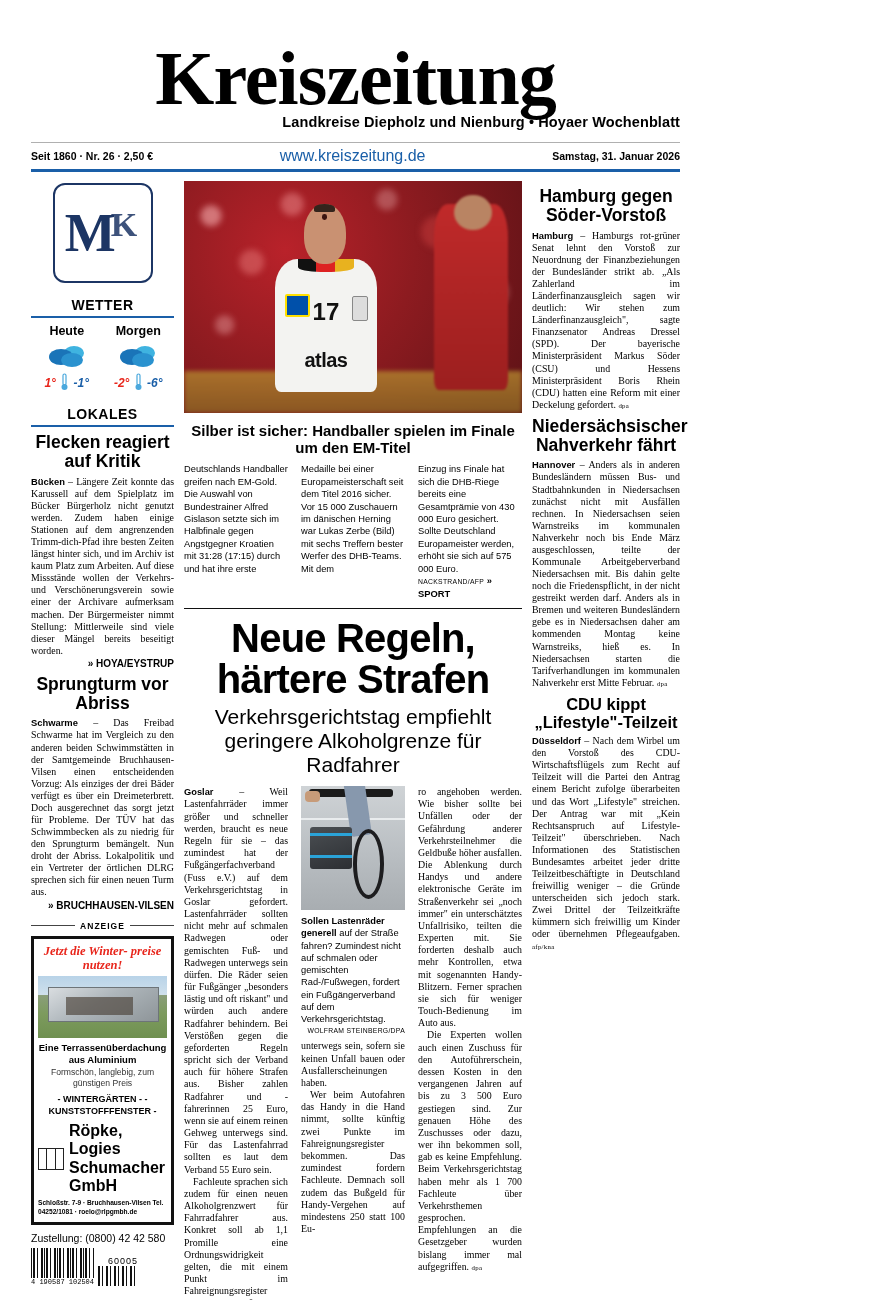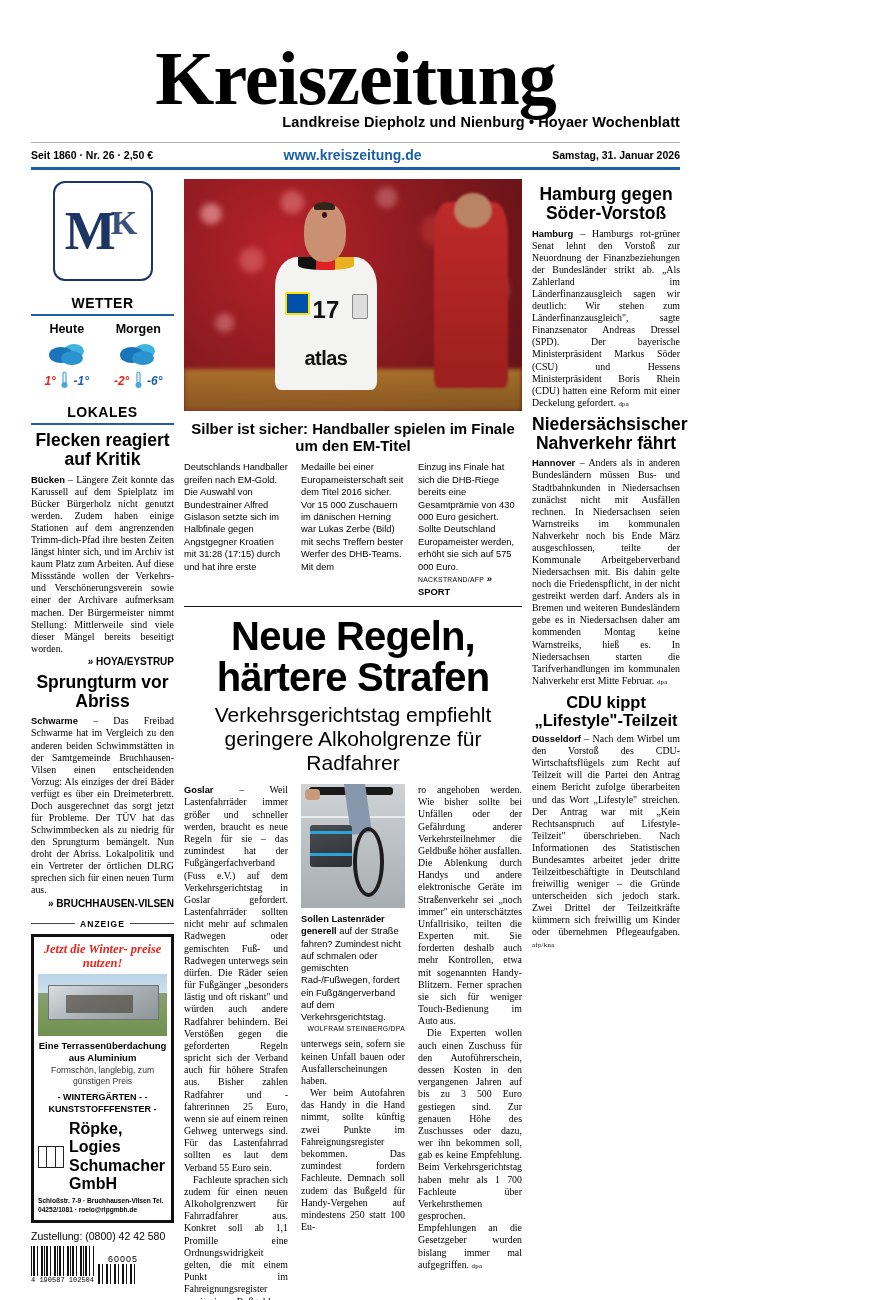--- a/index.html
+++ b/index.html
@@ -29,7 +29,7 @@
     display:flex; align-items:center; justify-content:space-between;
     font-size: 10.5px; font-weight:700; padding: 4px 0 4px;
   }
-  .infobar .url { color:#1a5fa8; font-size:14px; font-weight:700; }
+  .infobar .url { color:#1a5fa8; font-size:16px; font-weight:400; }
   .rule-blue { border-top: 3px solid #1a5fa8; }
 
   

